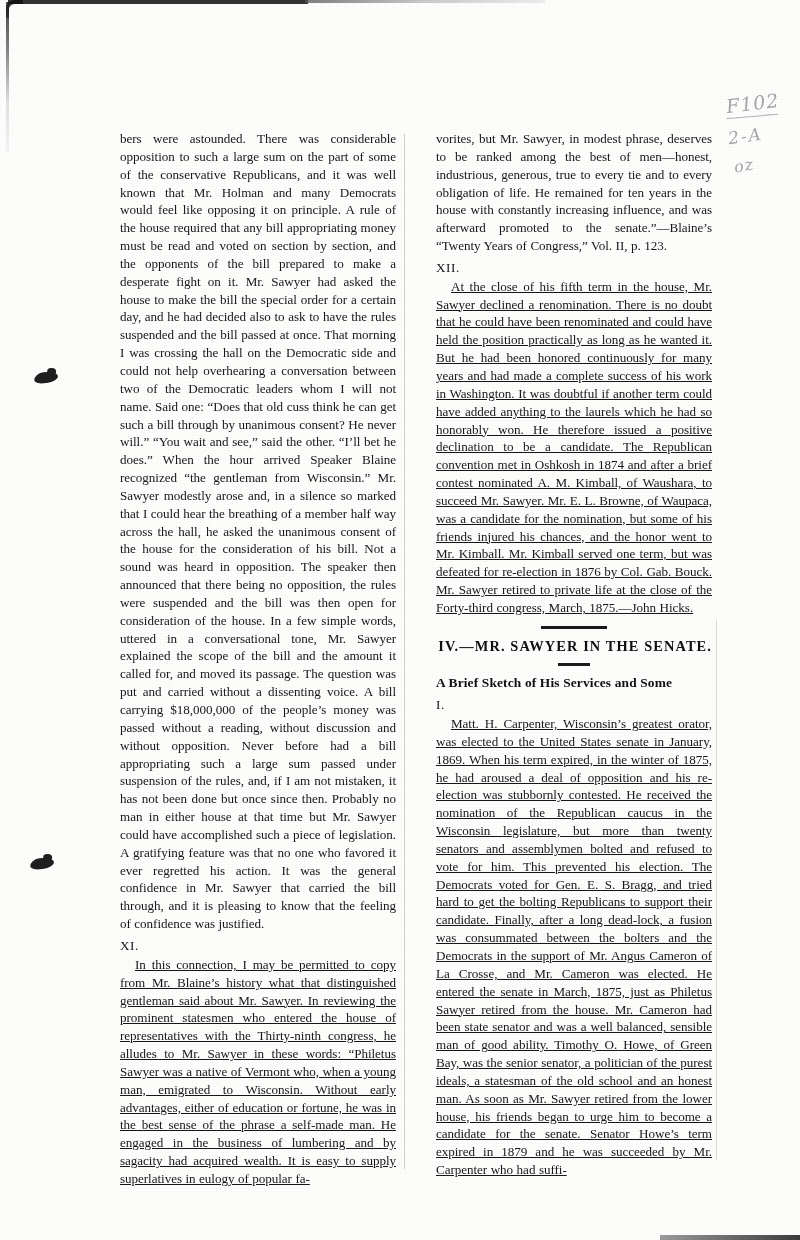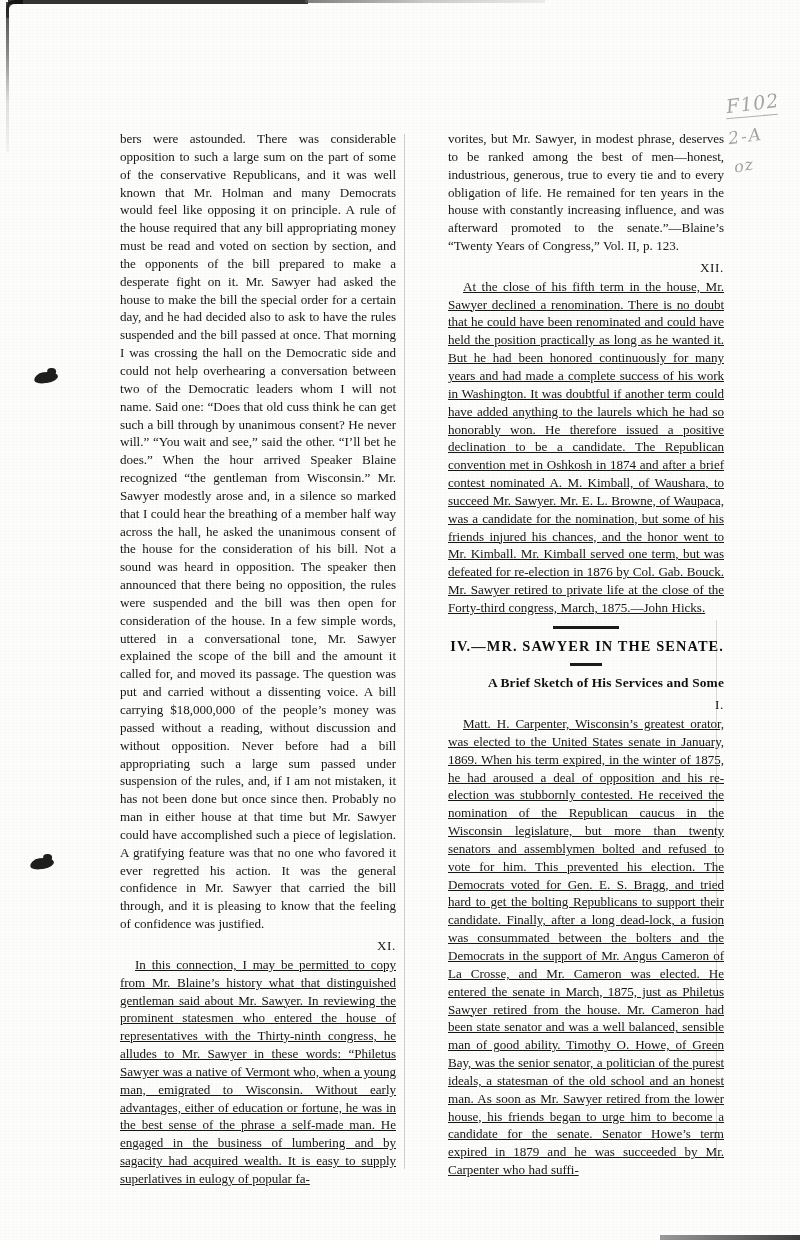--- a/index.html
+++ b/index.html
@@ -110,7 +110,7 @@
     width: 276px;
   }
   .col-left  { left: 108px; }
-  .col-right { left: 424px; margin-left: 12px; }
+  .col-right { left: 424px; }
 
   .col-divider {
     position: absolute;

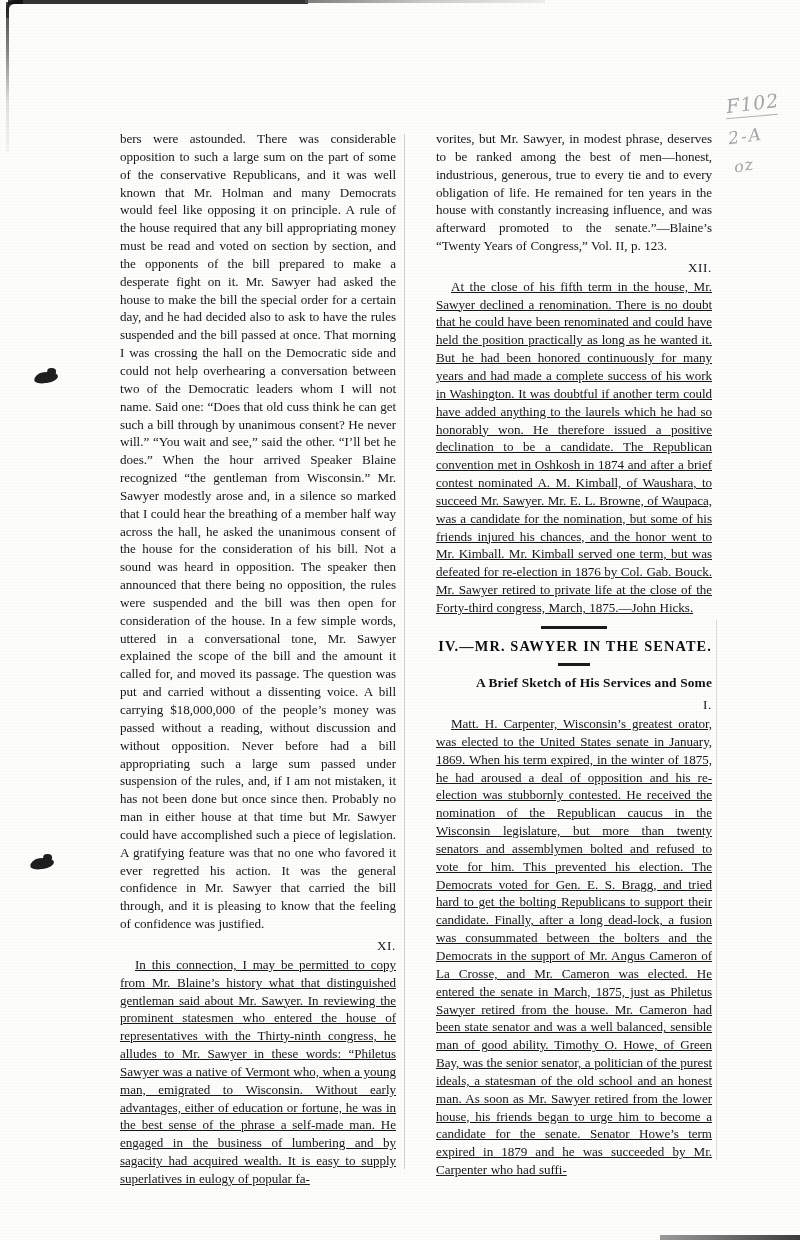--- a/index.html
+++ b/index.html
@@ -145,7 +145,7 @@
     margin: 4px 0 1px 0;
     font-size: 13.2px;
     line-height: 17.85px;
-    text-align: right;
+    text-align: left;
     color: #17171a;
     letter-spacing: .6px;
   }

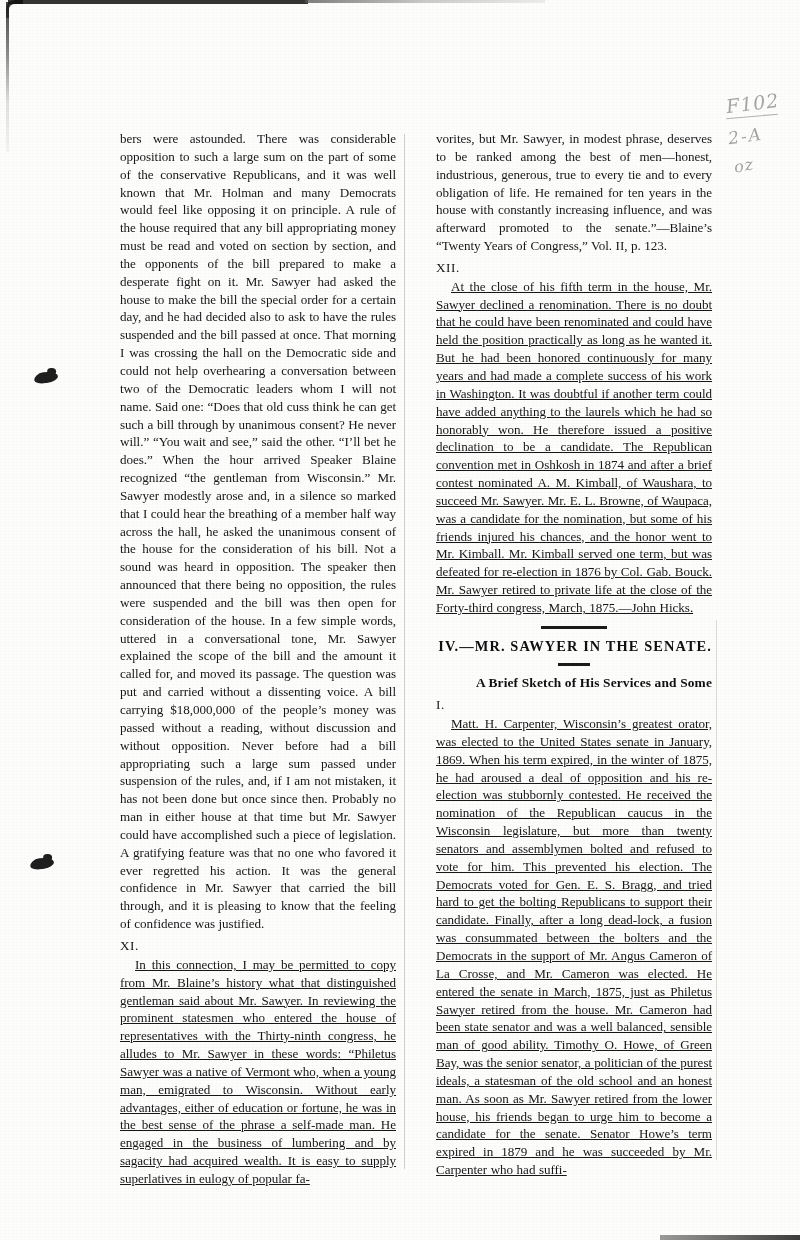--- a/index.html
+++ b/index.html
@@ -175,7 +175,7 @@
     font-size: 13.4px;
     line-height: 18.4px;
     font-weight: bold;
-    text-align: right;
+    text-align: left;
     letter-spacing: .15px;
     color: #101013;
   }

